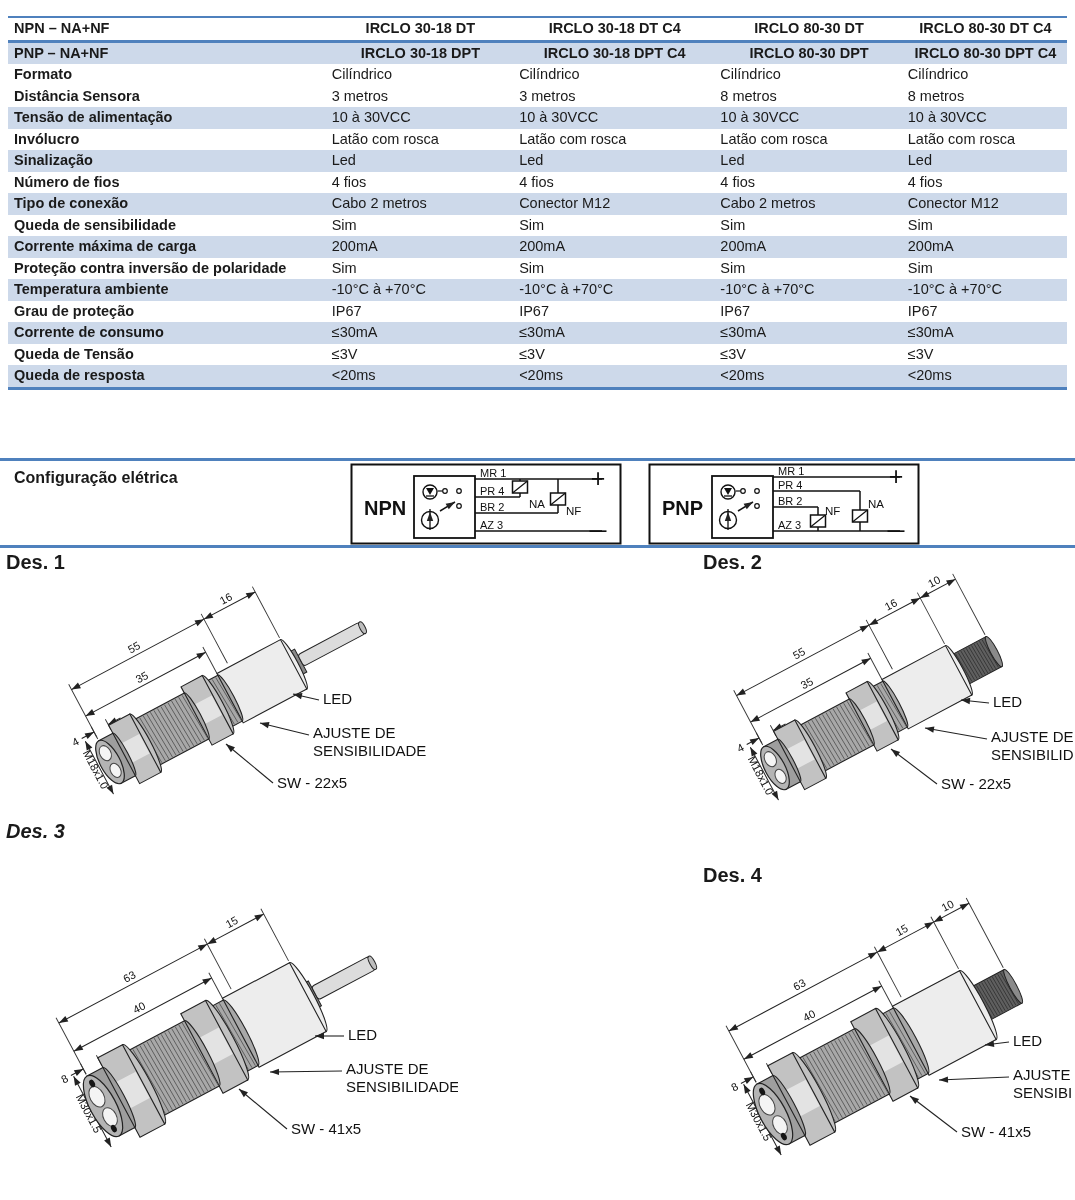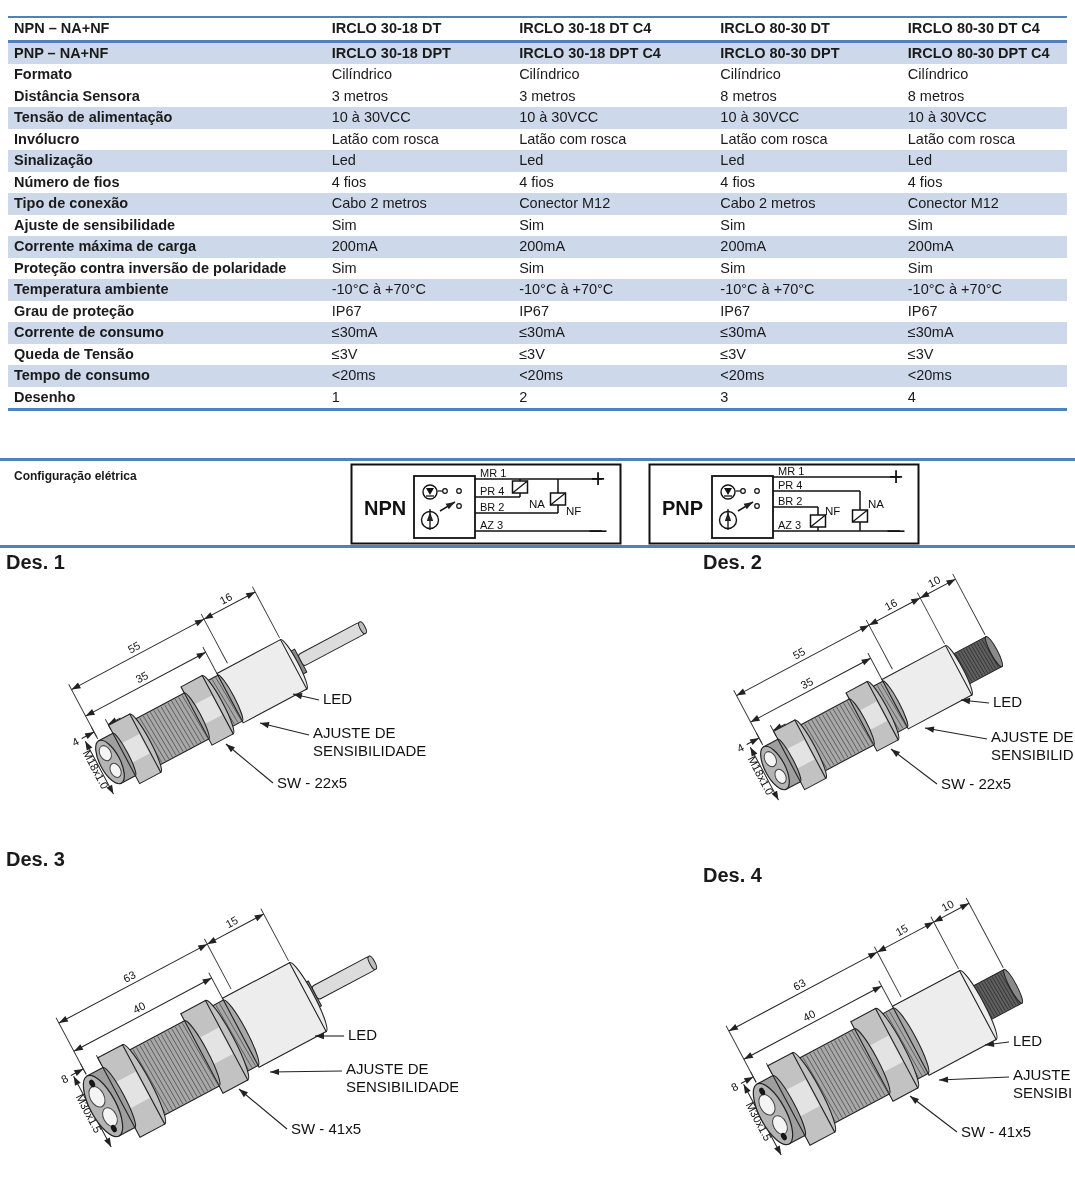--- a/index.html
+++ b/index.html
@@ -13,7 +13,7 @@
   table.spec th,table.spec td{padding:2px 4px 2px 6px;text-align:left;font-weight:400;
              line-height:17.5px;white-space:nowrap;}
   table.spec th.lbl{font-weight:700;}
-  tr.hdr td{font-weight:700;}
+  tr.hdr td{font-weight:700;text-align:center;}
   tr.stripe{background:var(--stripe);}
   tr.first-hdr th,tr.first-hdr td{border-bottom:3px solid var(--blue);}
 

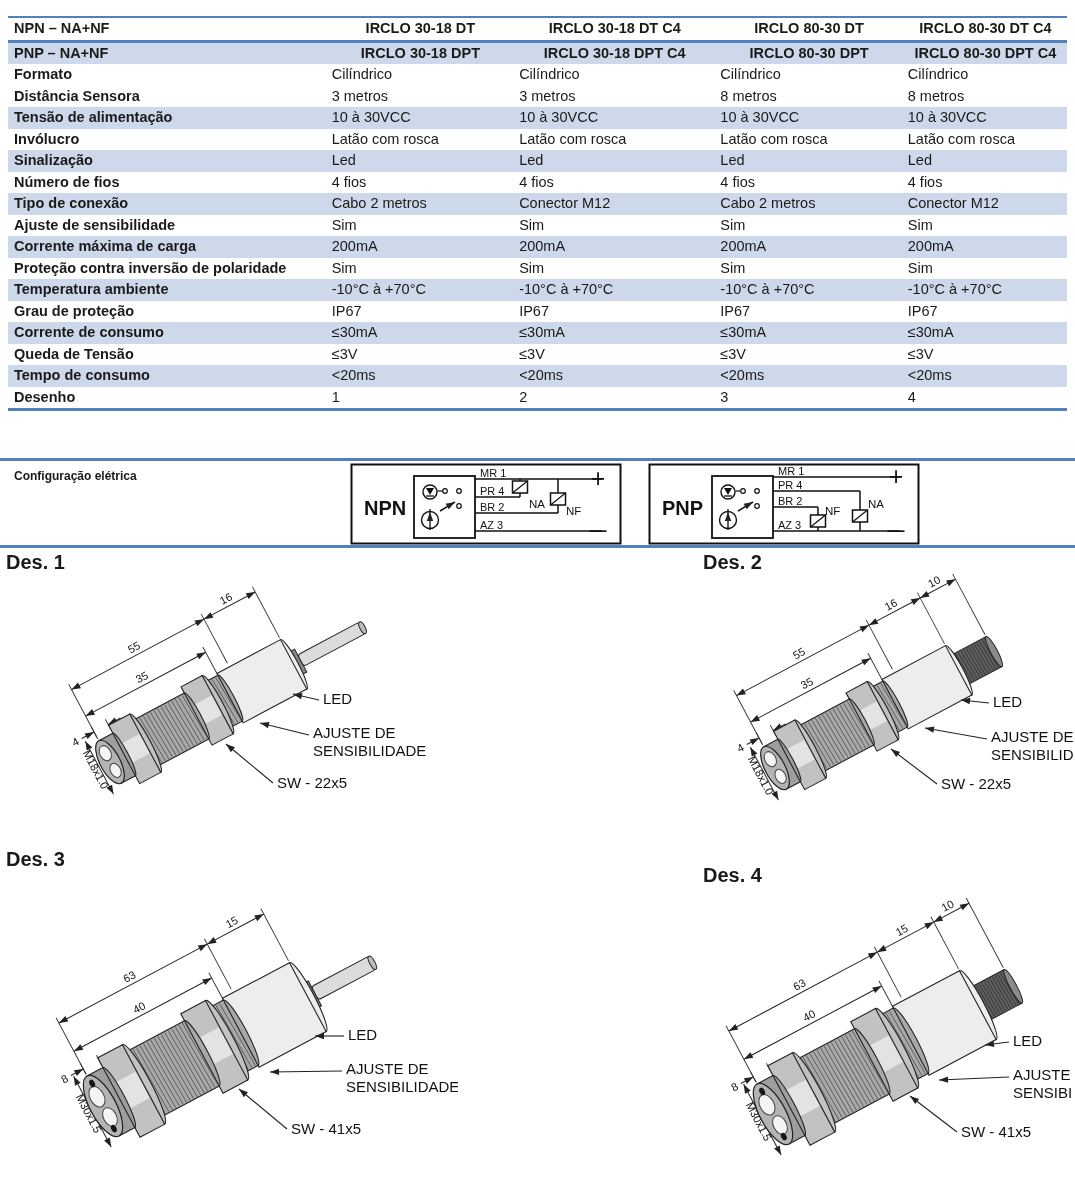--- a/index.html
+++ b/index.html
@@ -109,7 +109,7 @@
           <td>Conector M12</td>
         </tr>
         <tr>
-          <th class="lbl" scope="row">Ajuste de sensibilidade</th>
+          <th class="lbl" scope="row">Queda de sensibilidade</th>
           <td>Sim</td>
           <td>Sim</td>
           <td>Sim</td>

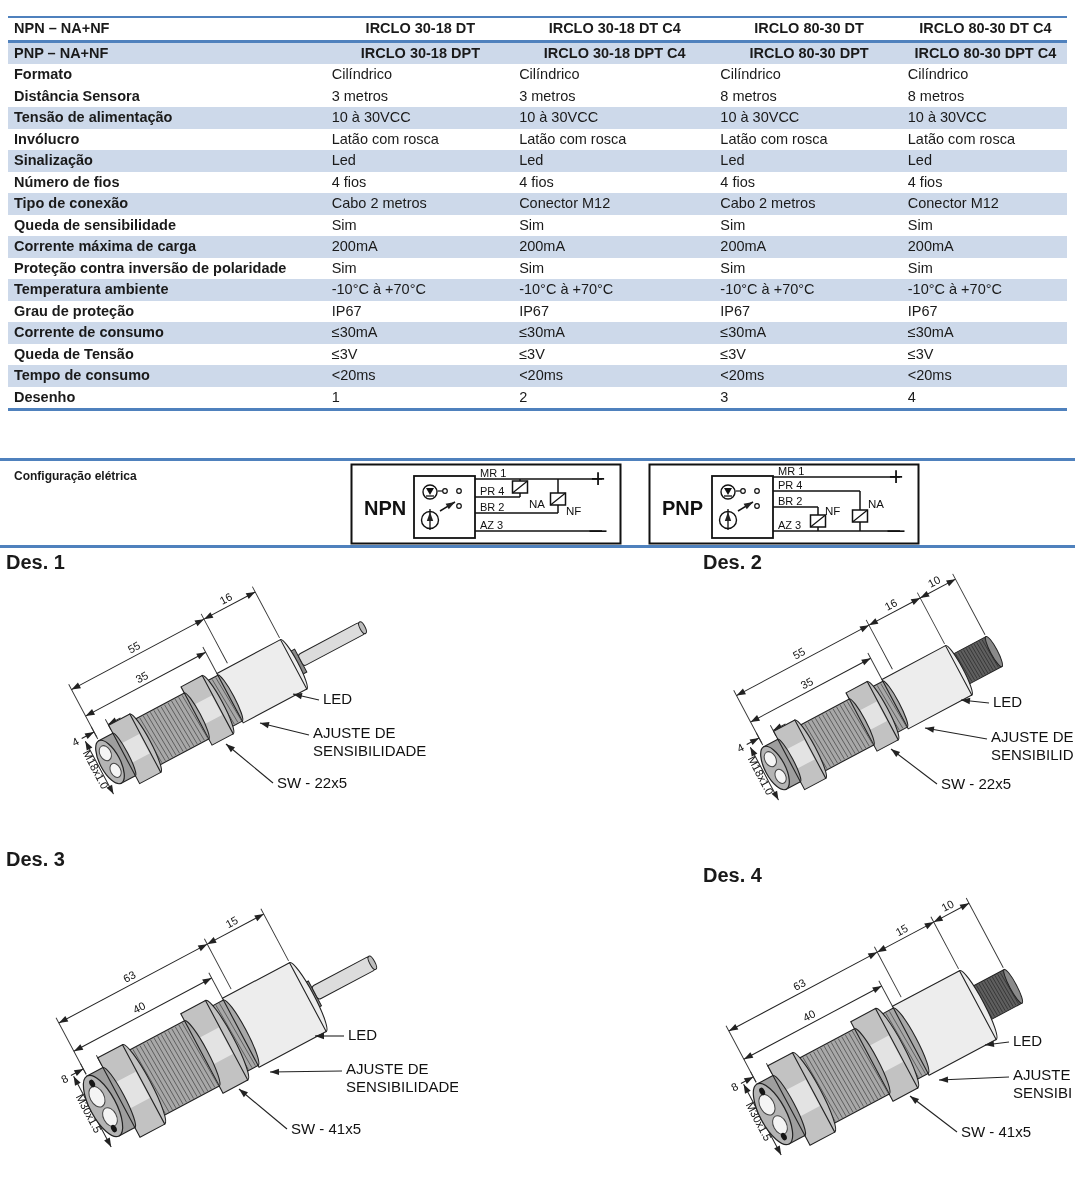--- a/index.html
+++ b/index.html
@@ -158,7 +158,7 @@
           <td>≤3V</td>
         </tr>
         <tr class="stripe">
-          <th class="lbl" scope="row">Tempo de consumo</th>
+          <th class="lbl" scope="row">Queda de resposta</th>
           <td>&lt;20ms</td>
           <td>&lt;20ms</td>
           <td>&lt;20ms</td>

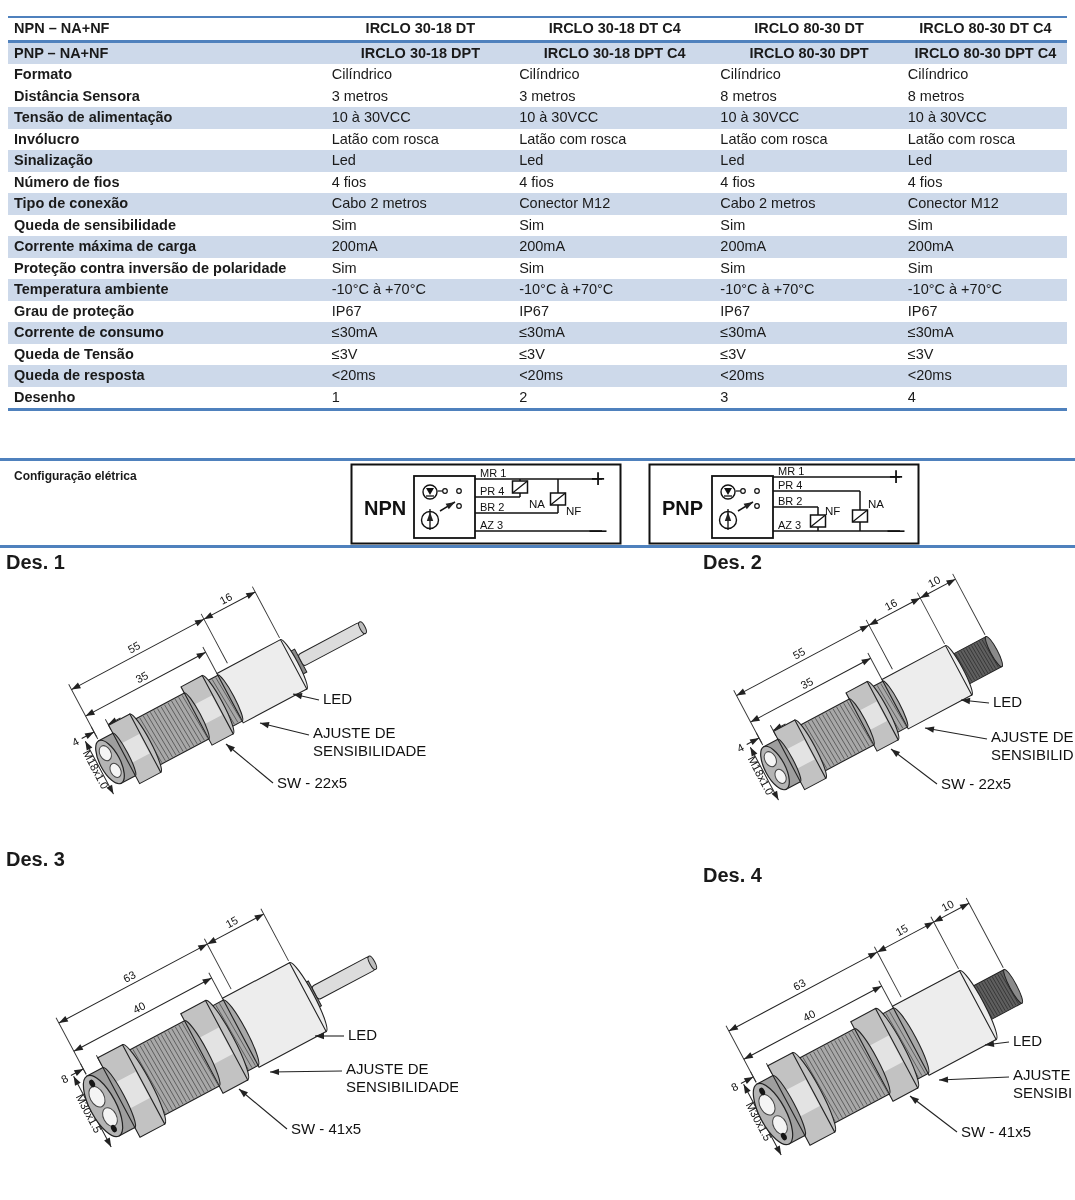--- a/index.html
+++ b/index.html
@@ -163,13 +163,6 @@
           <td>&lt;20ms</td>
           <td>&lt;20ms</td>
           <td>&lt;20ms</td>
-        </tr>
-        <tr>
-          <th class="lbl" scope="row">Desenho</th>
-          <td>1</td>
-          <td>2</td>
-          <td>3</td>
-          <td>4</td>
         </tr>
       </tbody>
   </table>

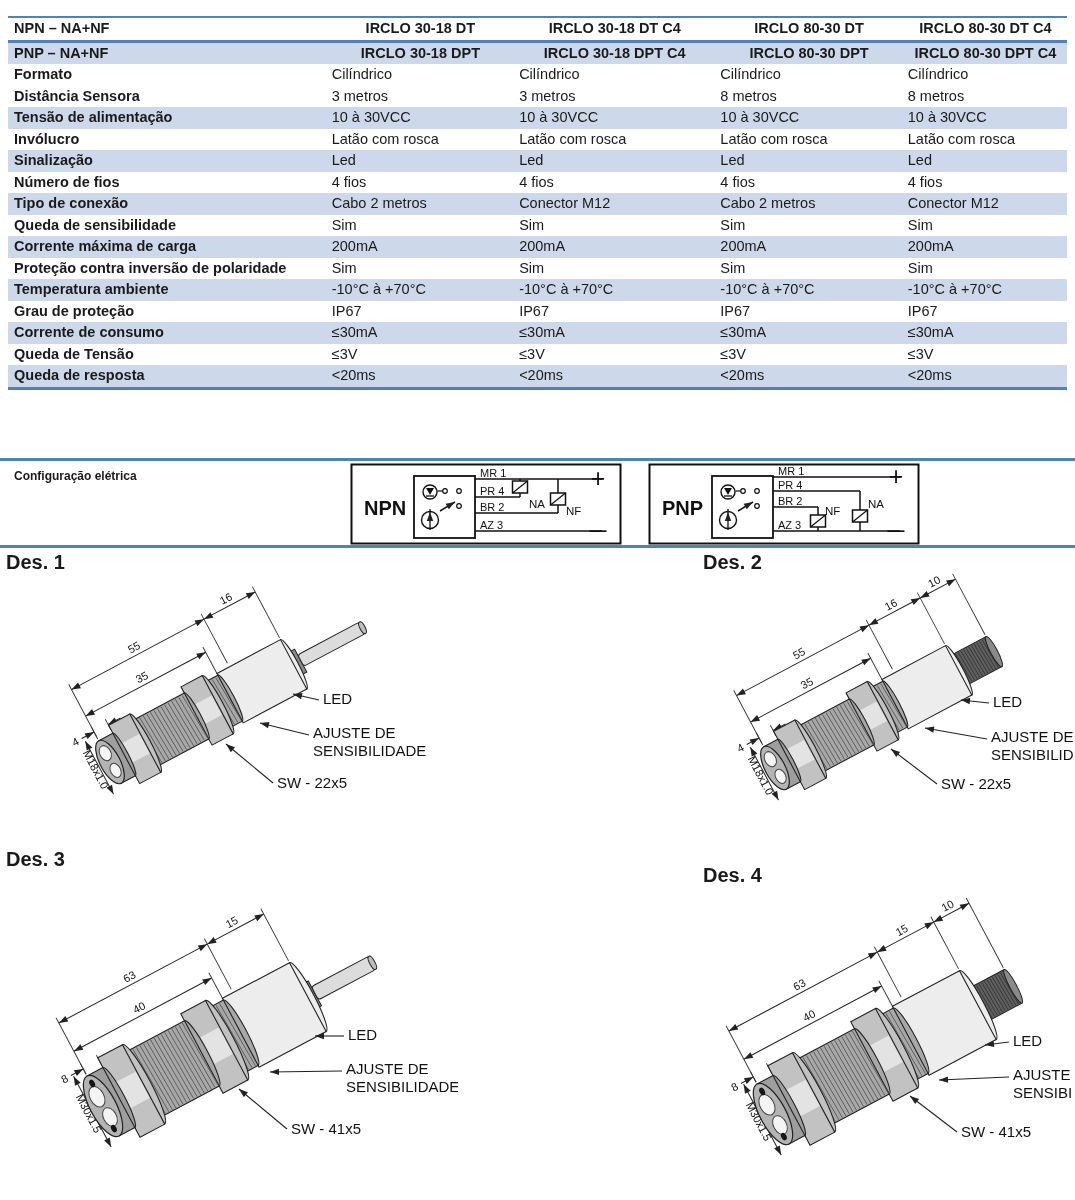--- a/index.html
+++ b/index.html
@@ -19,7 +19,7 @@
 
   .config{position:absolute;left:0;top:458px;width:1075px;height:90px;
           border-top:3px solid var(--blue);border-bottom:3px solid var(--blue);background:#fff;}
-  .config-label{position:absolute;left:14px;top:8px;font-weight:700;font-size:12px;}
+  .config-label{position:absolute;left:14px;top:8px;font-weight:700;font-size:16px;}
   .circuit{position:absolute;top:2px;}
   #npn-diagram{left:350px;} #pnp-diagram{left:648px;}
 

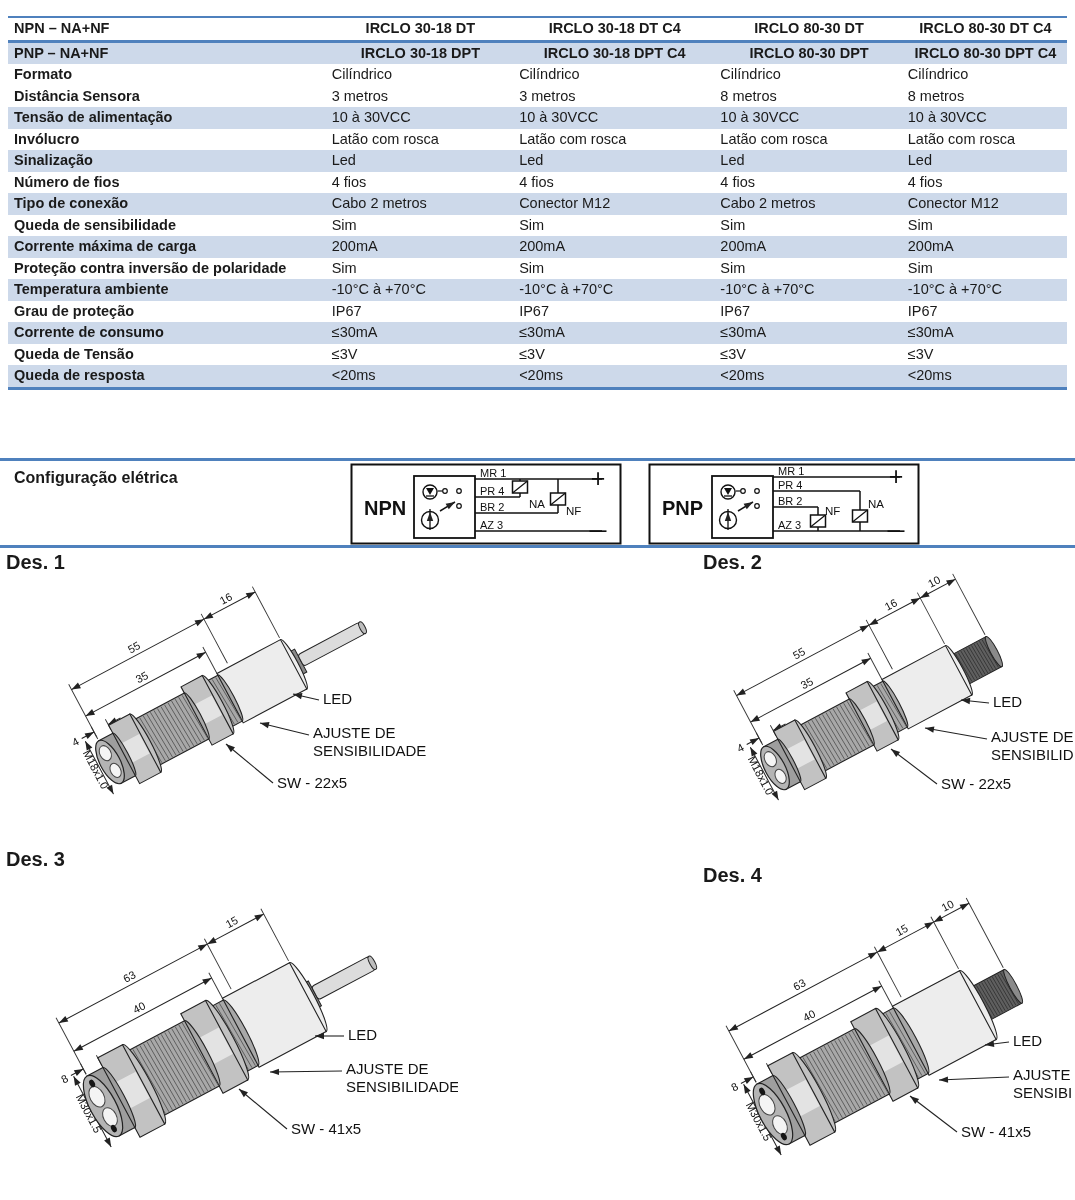--- a/index.html
+++ b/index.html
@@ -25,7 +25,7 @@
 
   .des-title{position:absolute;font-weight:700;font-size:20px;}
   #des1-title{left:6px;top:551px;} #des2-title{left:703px;top:551px;text-align:center;}
-  #des3-title{left:6px;top:848px;} #des4-title{left:703px;top:864px;}
+  #des3-title{left:6px;top:820px;font-style:italic;} #des4-title{left:703px;top:864px;}
   .drawing{position:absolute;}
   #drawing1{left:25px;top:570px;} #drawing2{left:705px;top:568px;}
   #drawing3{left:8px;top:884px;}  #drawing4{left:693px;top:884px;}

